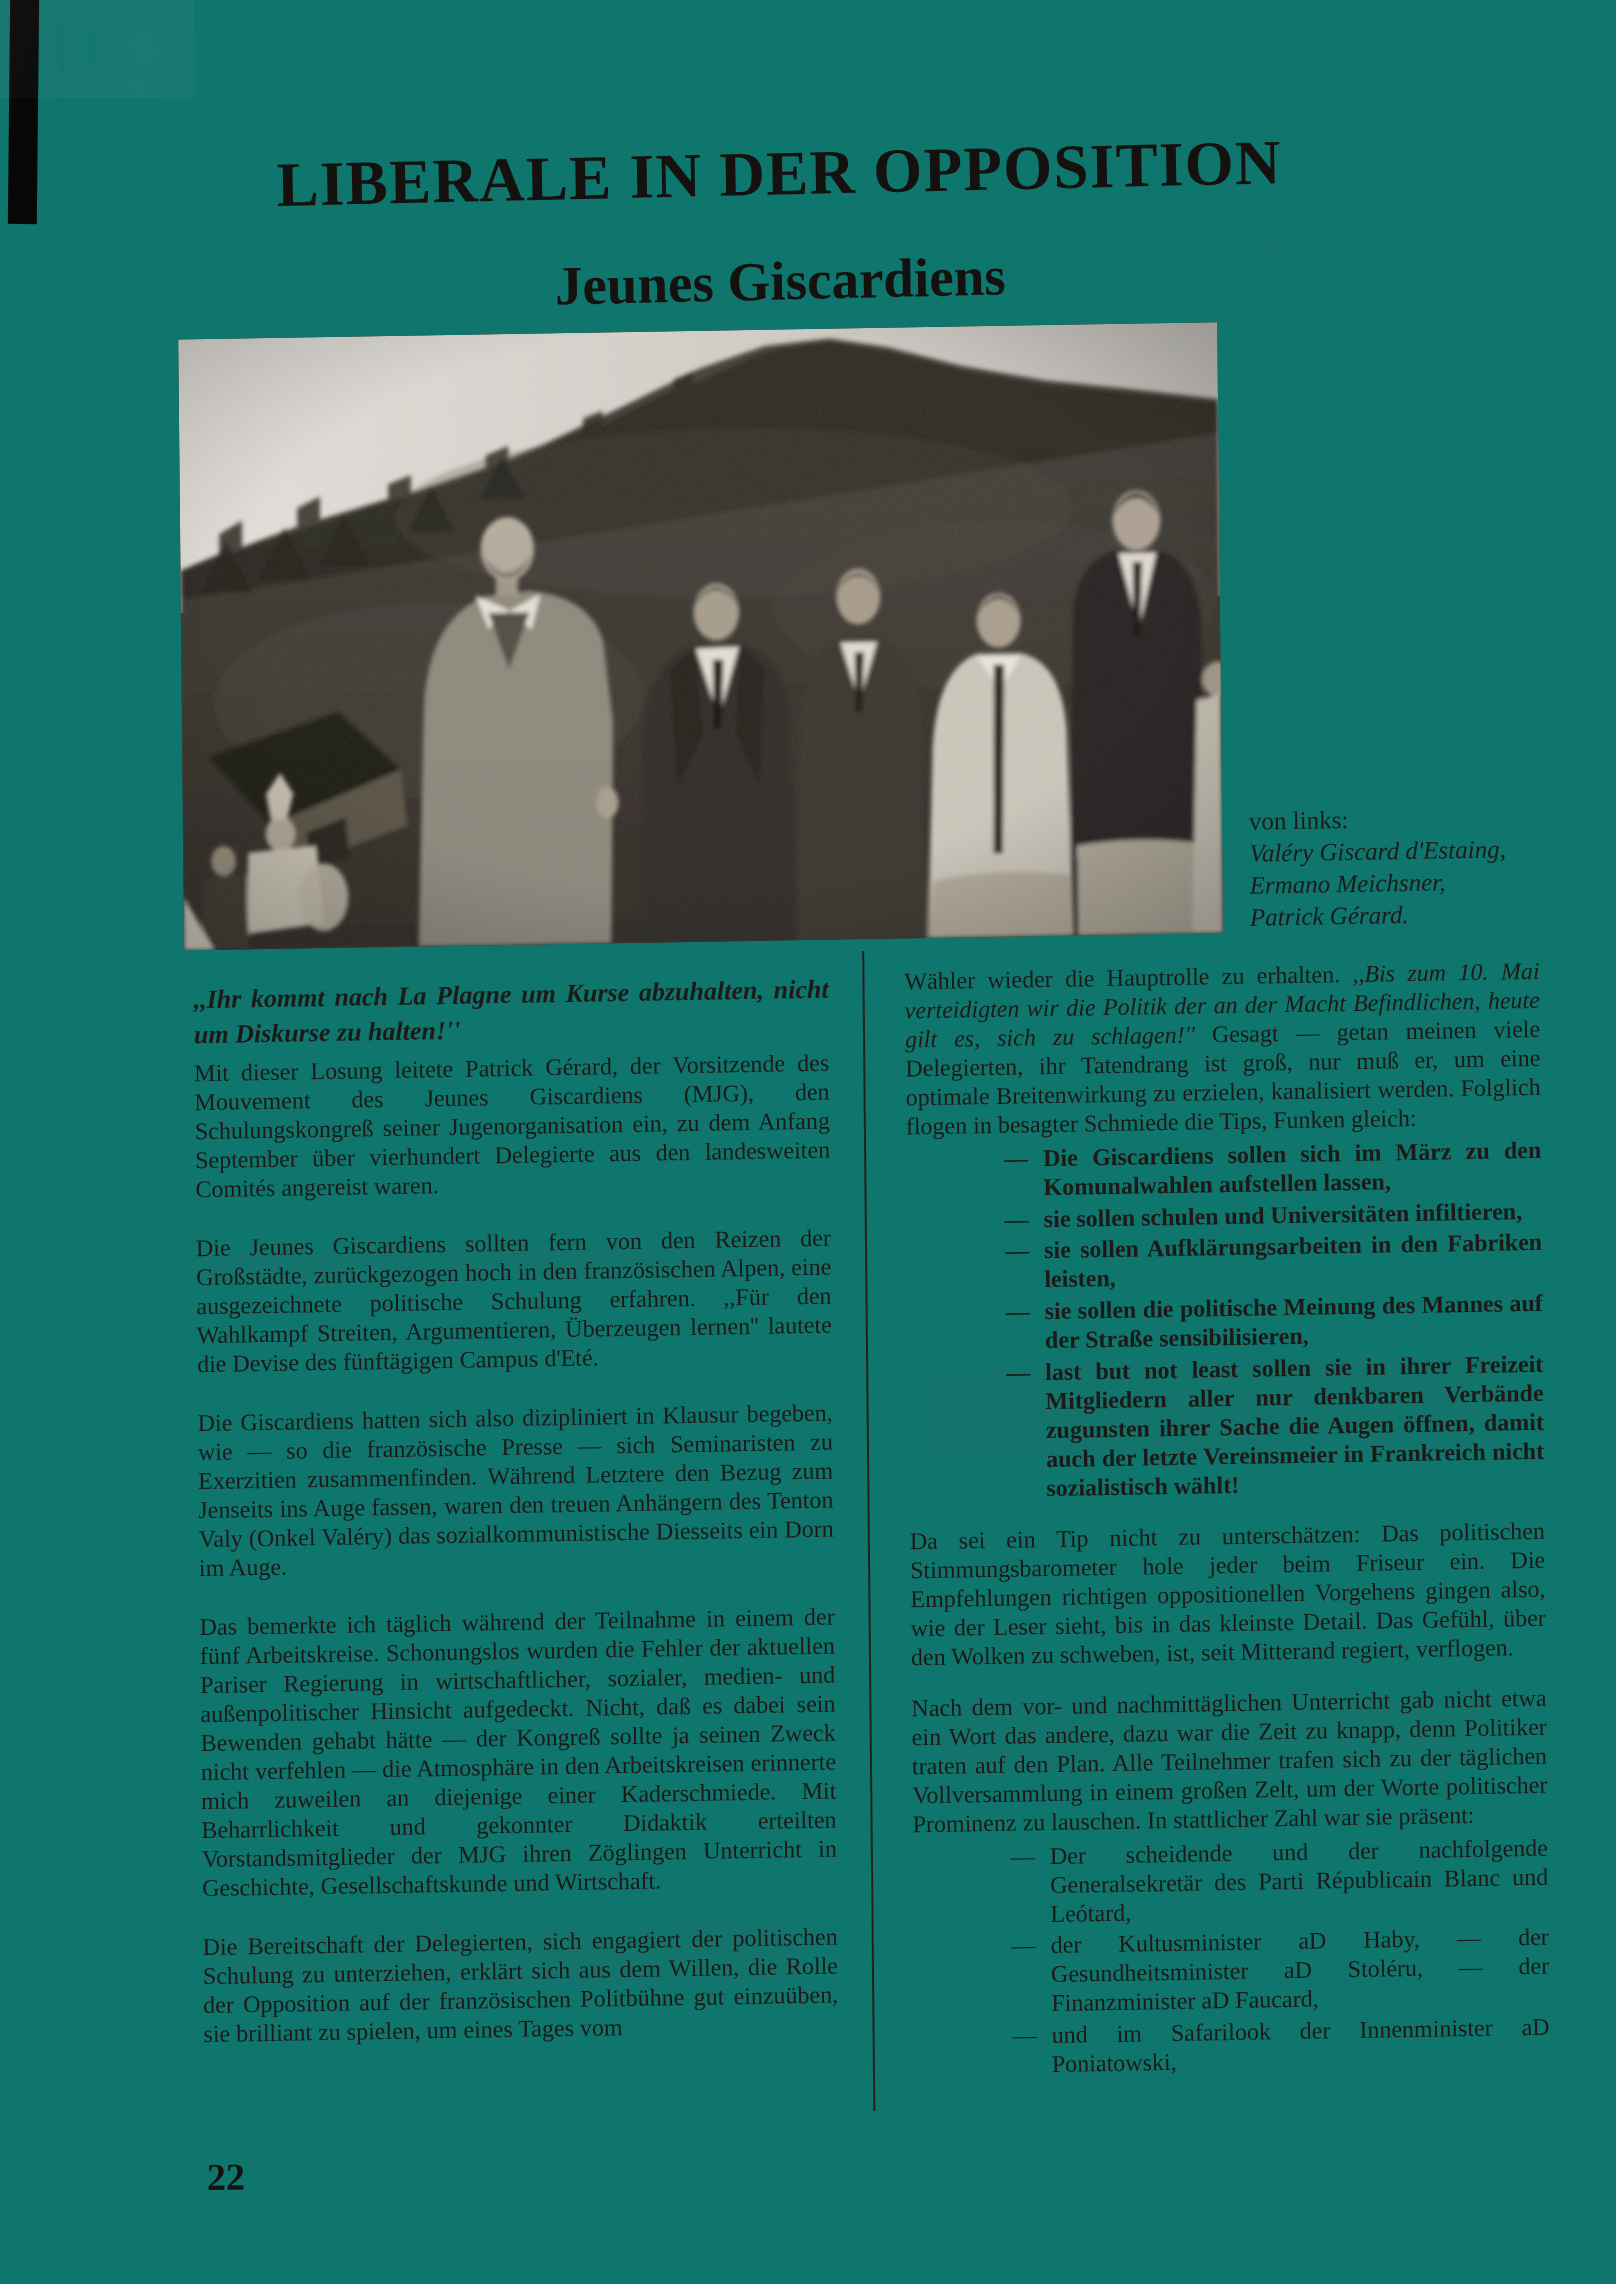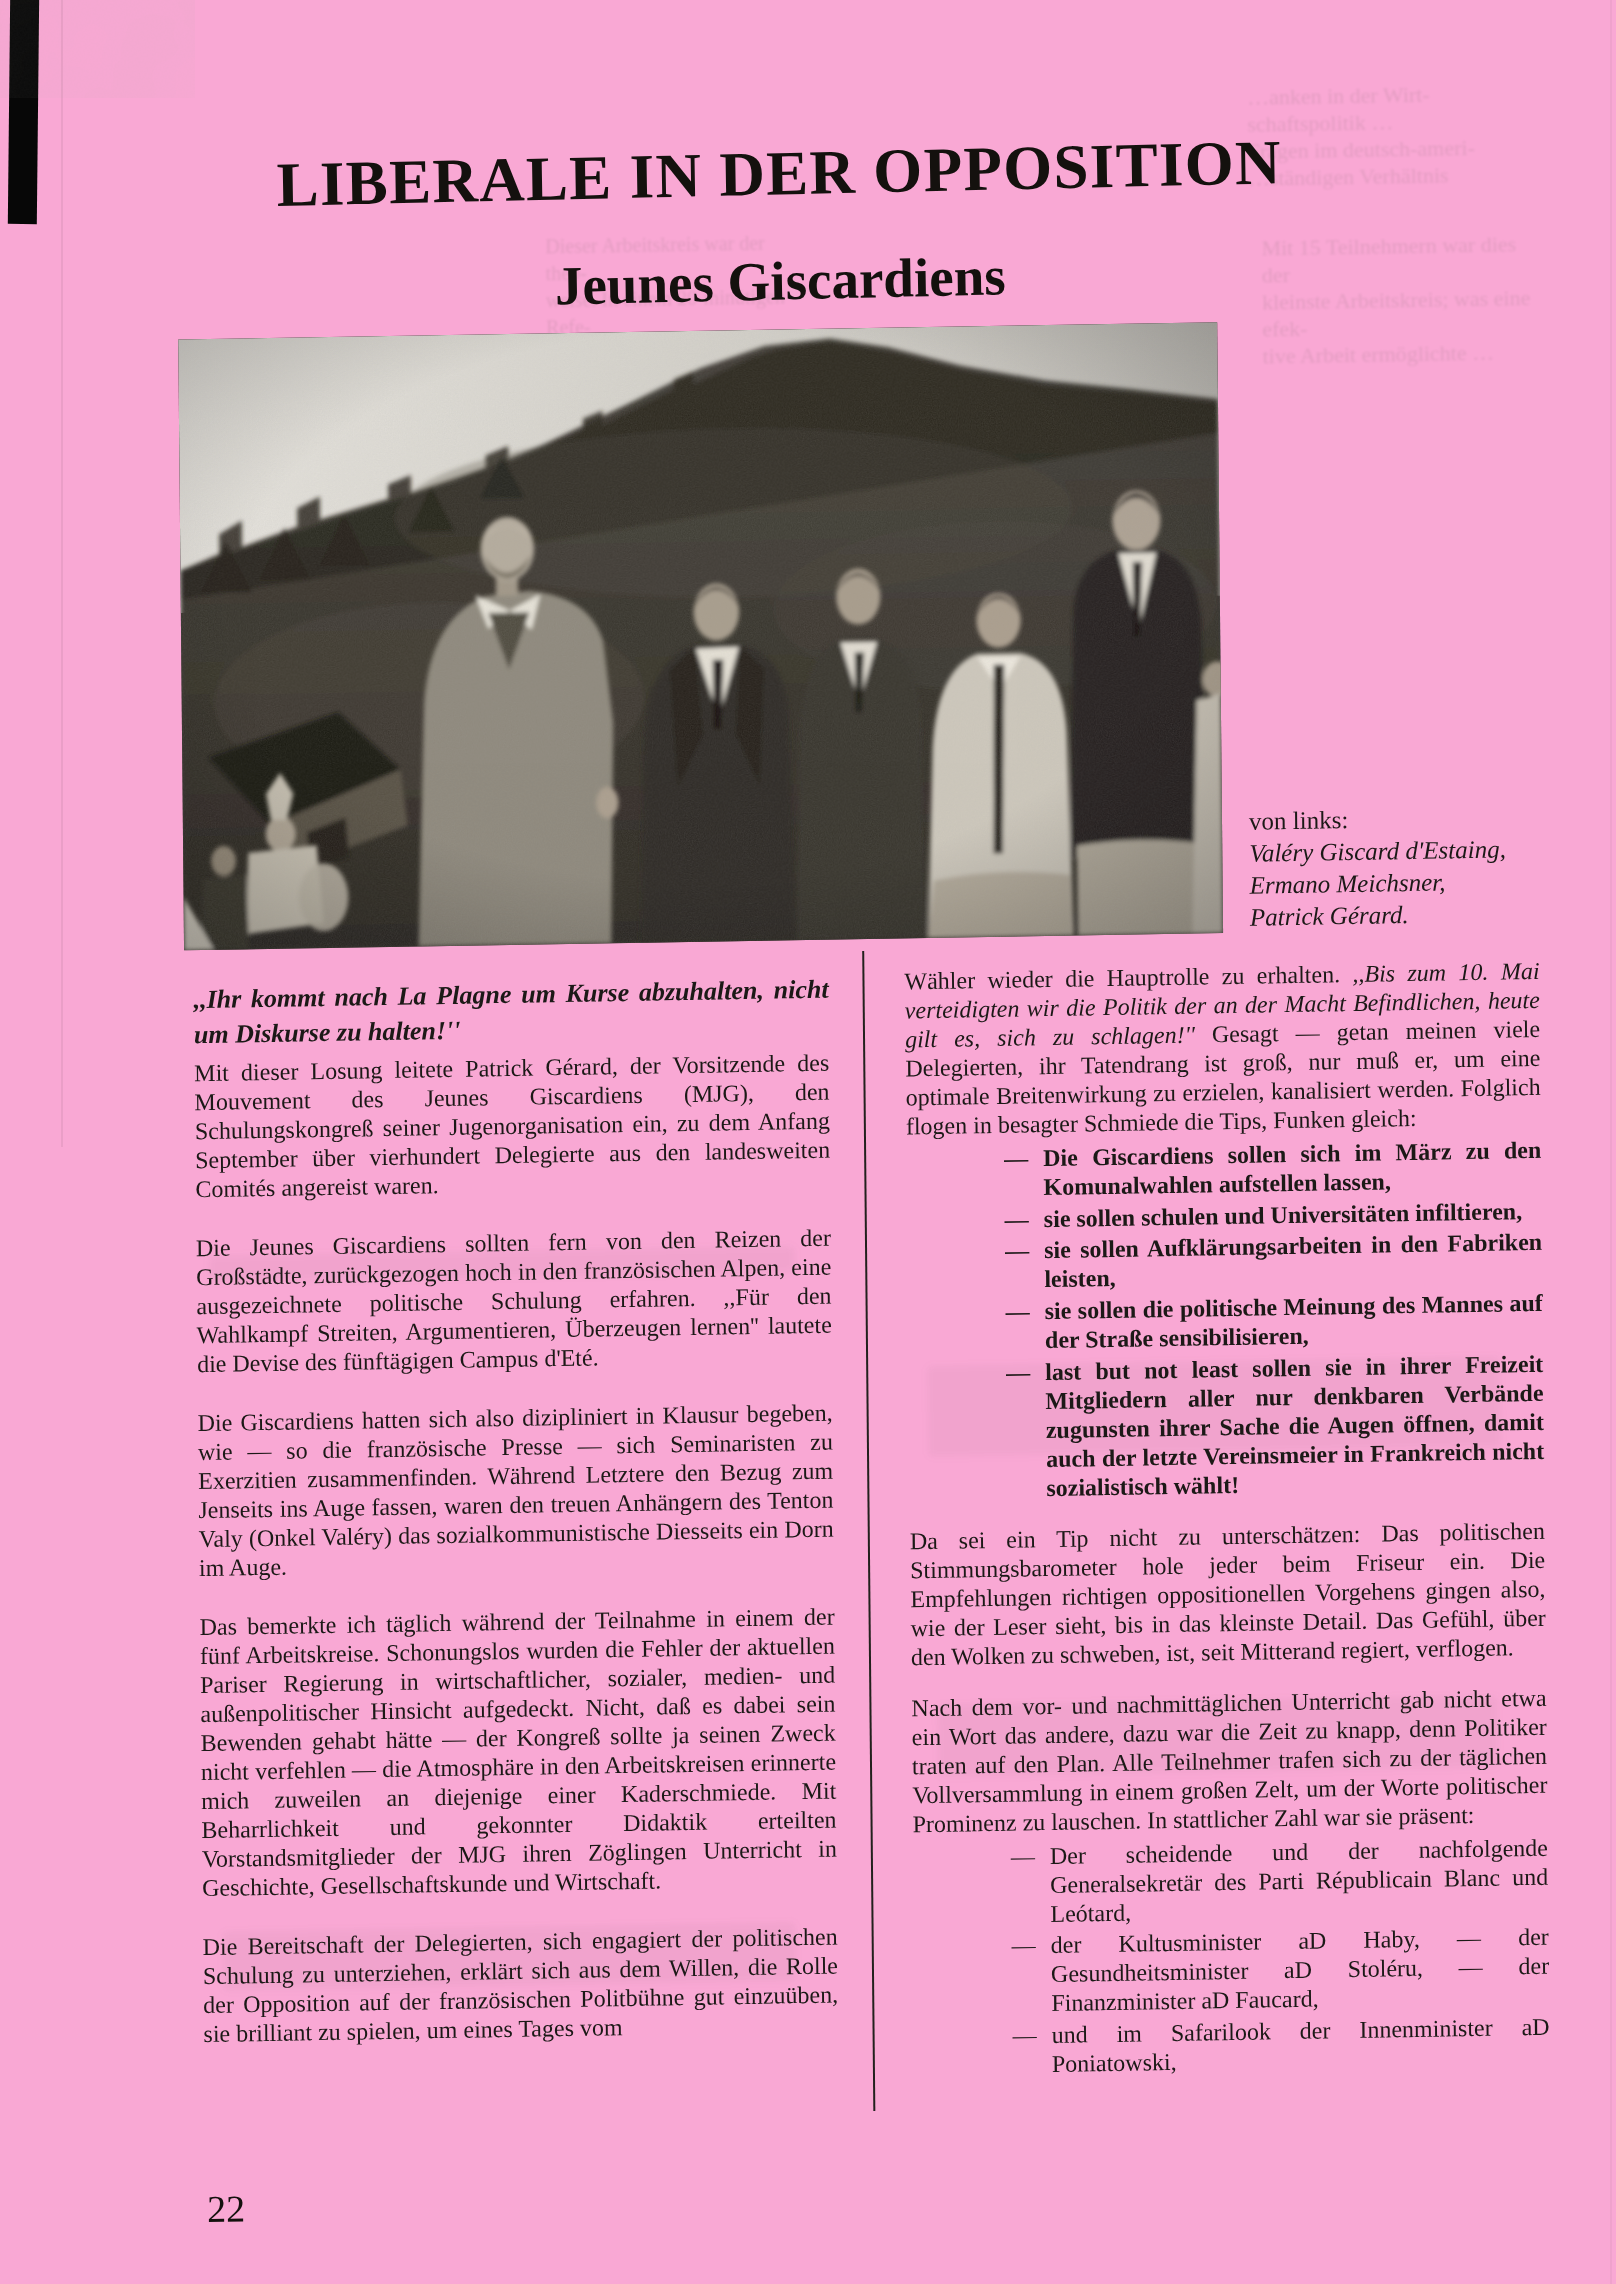--- a/index.html
+++ b/index.html
@@ -5,7 +5,7 @@
   html,body{margin:0;padding:0;background:#777;}
   .page{
     position:relative; width:1616px; height:2284px; overflow:hidden;
-    background:#f9a8d4;
+    background:#0f766e;
     font-family:"Liberation Serif", serif;
     color:#1c1917;
   }

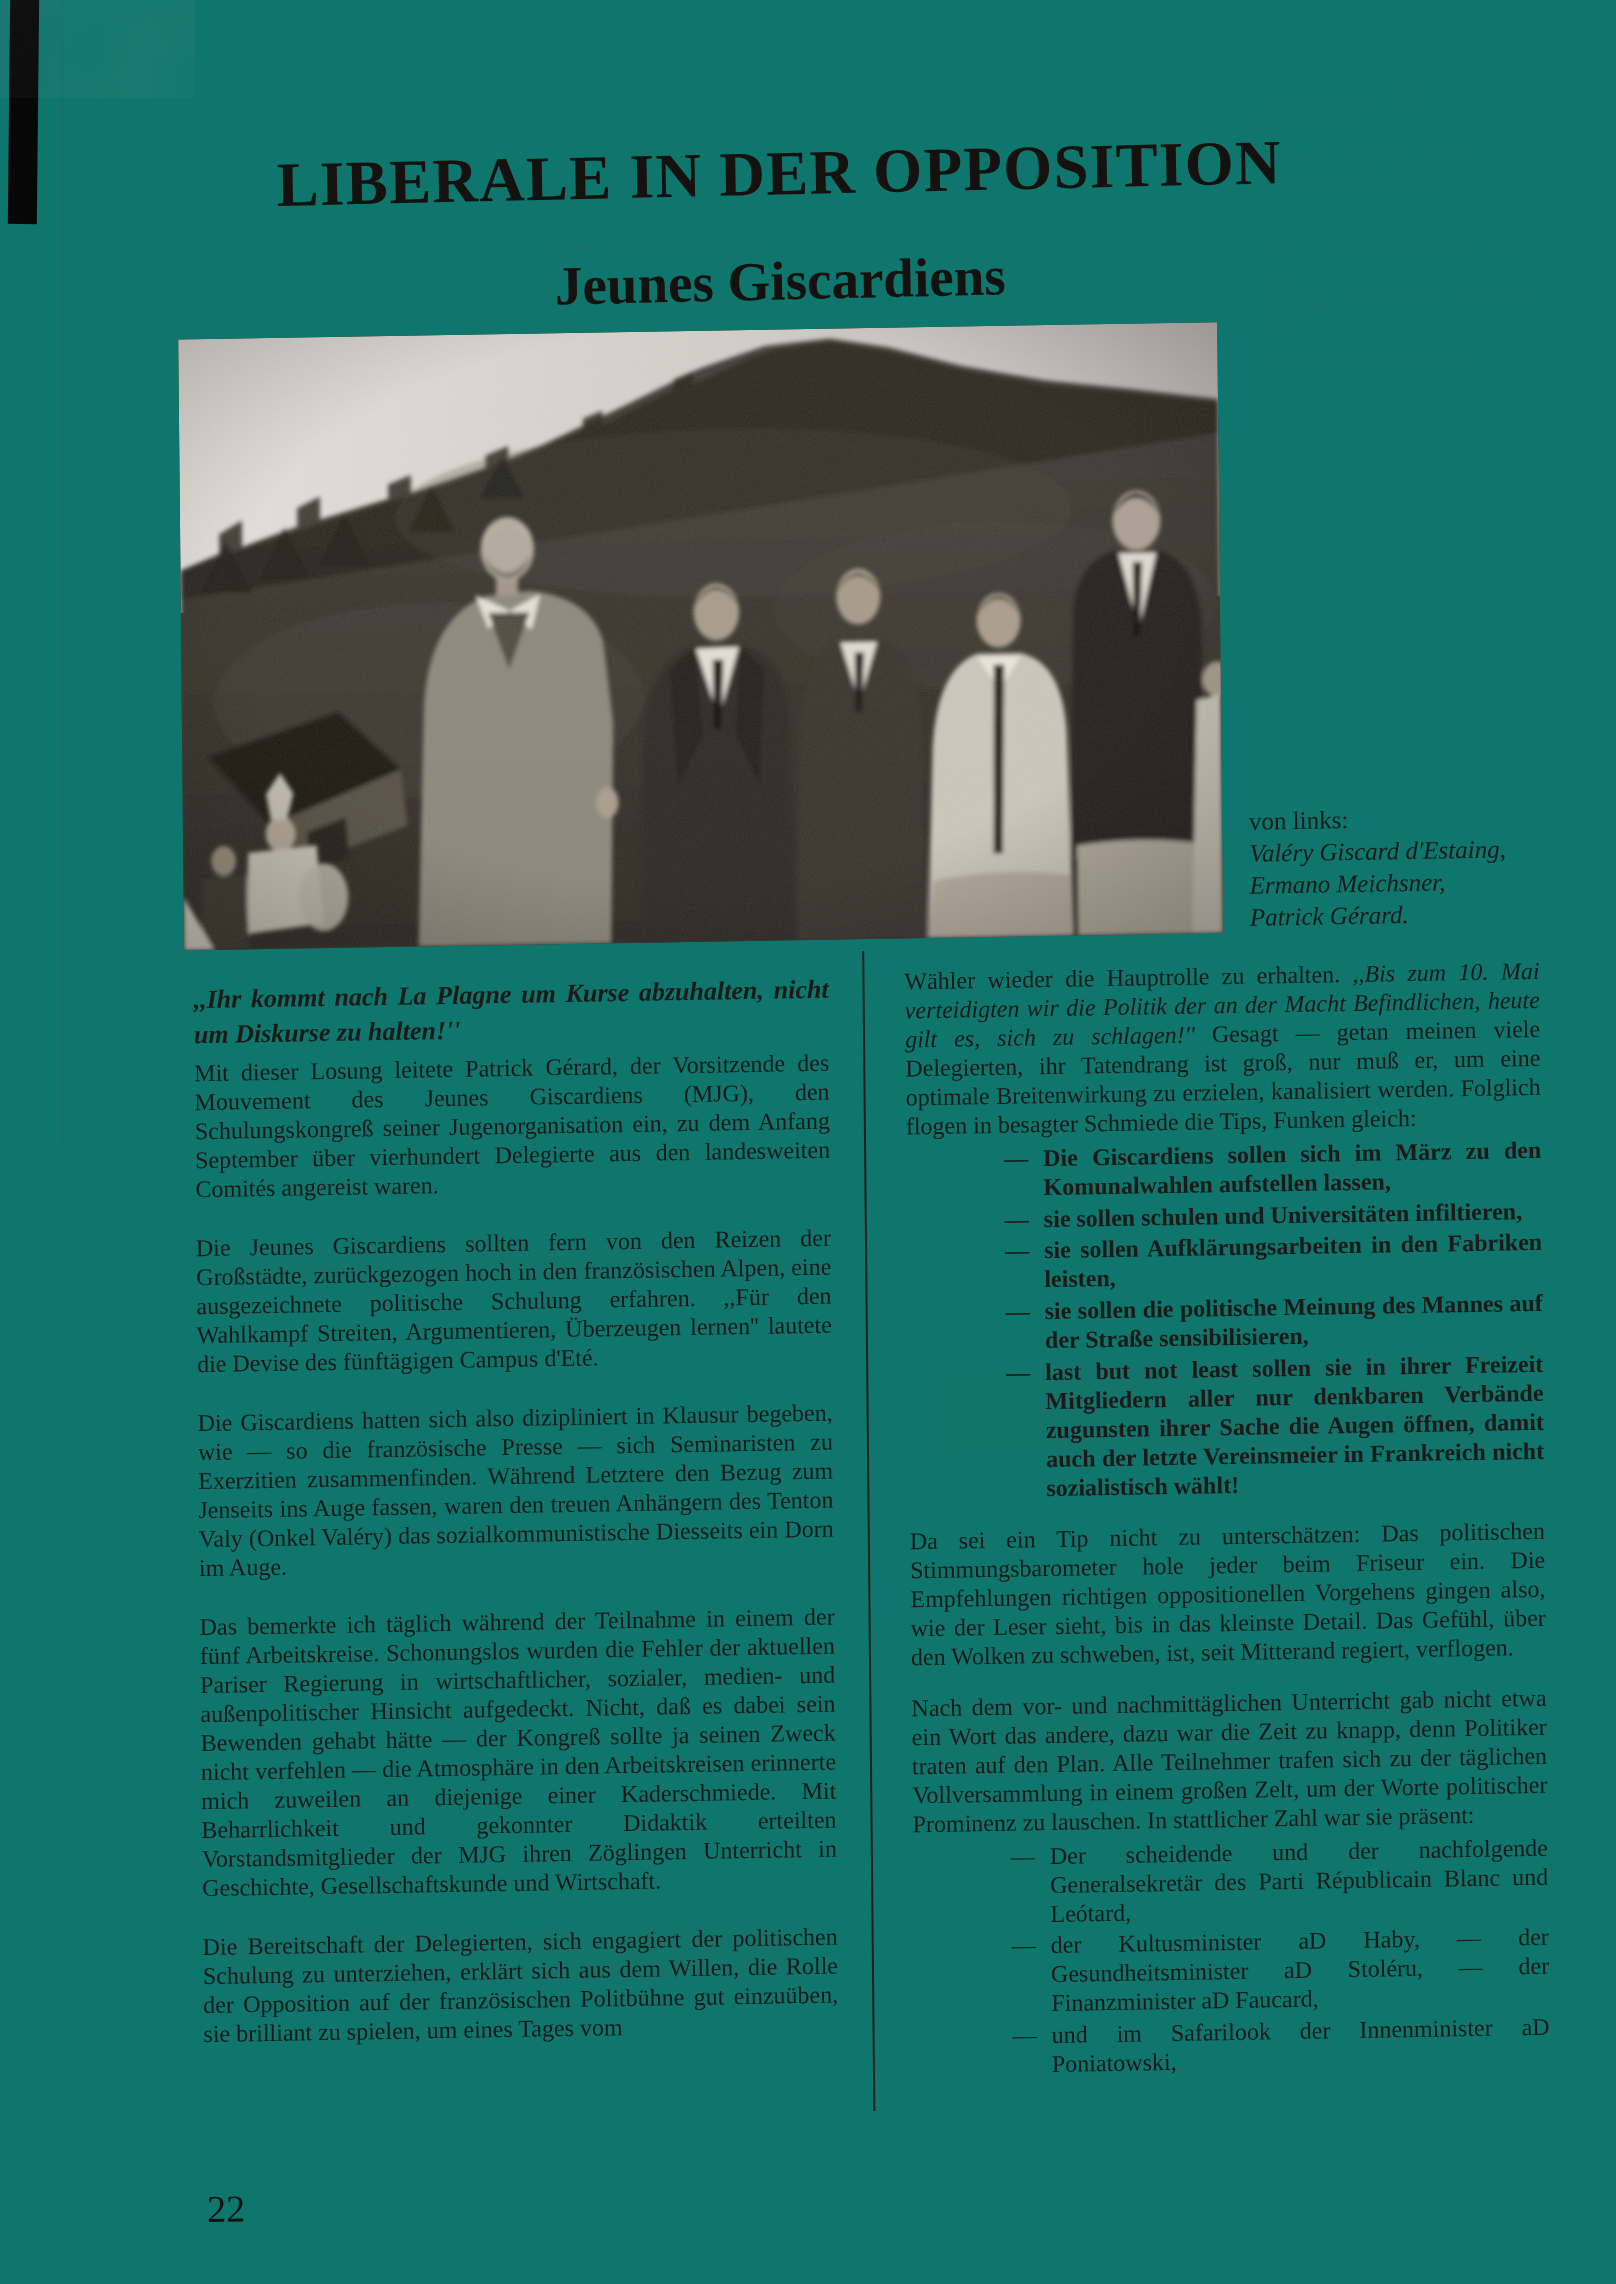--- a/index.html
+++ b/index.html
@@ -51,7 +51,7 @@
   .hang-item .txt{flex:1;text-align:justify;}
   .tips .hang-item{font-weight:bold;}
 
-  .page-number{position:absolute;left:197px;top:2145px;font-size:38px;font-weight:normal;color:#14110e;margin-top:32px;}
+  .page-number{position:absolute;left:197px;top:2145px;font-size:38px;font-weight:bold;color:#14110e;}
 
   .ghost{position:absolute;color:#55524c;opacity:0.13;filter:blur(1.3px);font-size:20px;line-height:27px;}
   .ghost.big{font-size:22px;}

